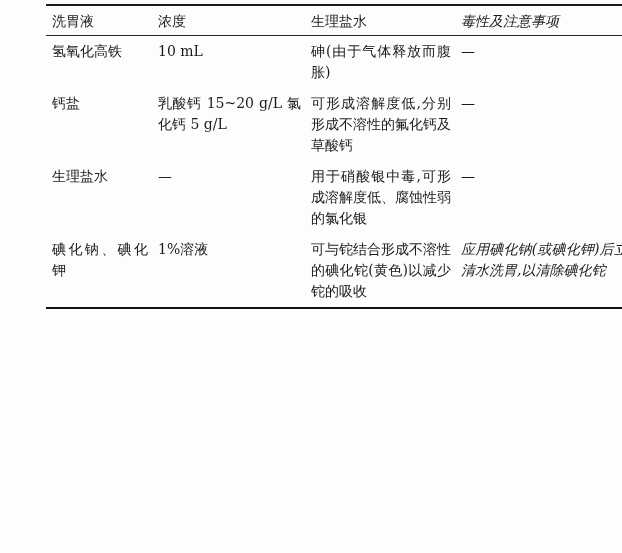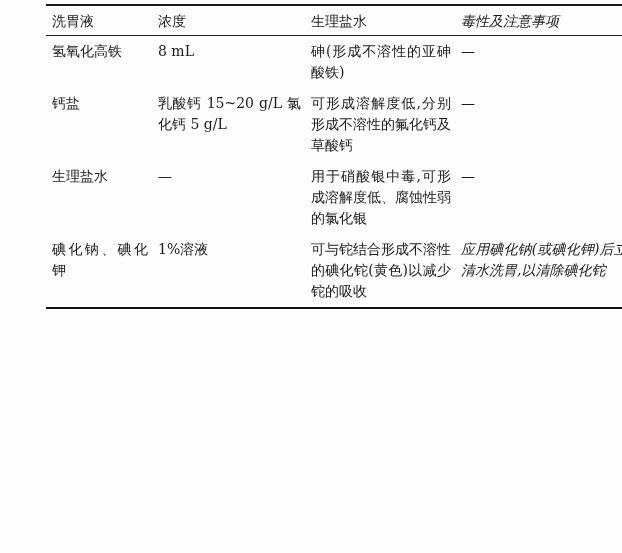--- a/index.html
+++ b/index.html
@@ -73,7 +73,7 @@
     <tbody>
         <tr>
           <td>氢氧化高铁</td>
-          <td>8 mL</td>
+          <td>10 mL</td>
           <td>砷(形成不溶性的亚砷酸铁)</td>
           <td>—</td>
         </tr>

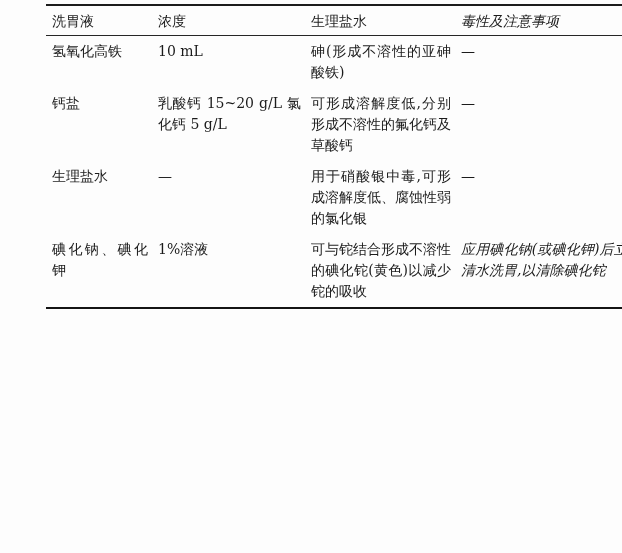--- a/index.html
+++ b/index.html
@@ -74,7 +74,7 @@
         <tr>
           <td>氢氧化高铁</td>
           <td>10 mL</td>
-          <td>砷(形成不溶性的亚砷酸铁)</td>
+          <td>砷(由于气体释放而腹胀)</td>
           <td>—</td>
         </tr>
         <tr>

